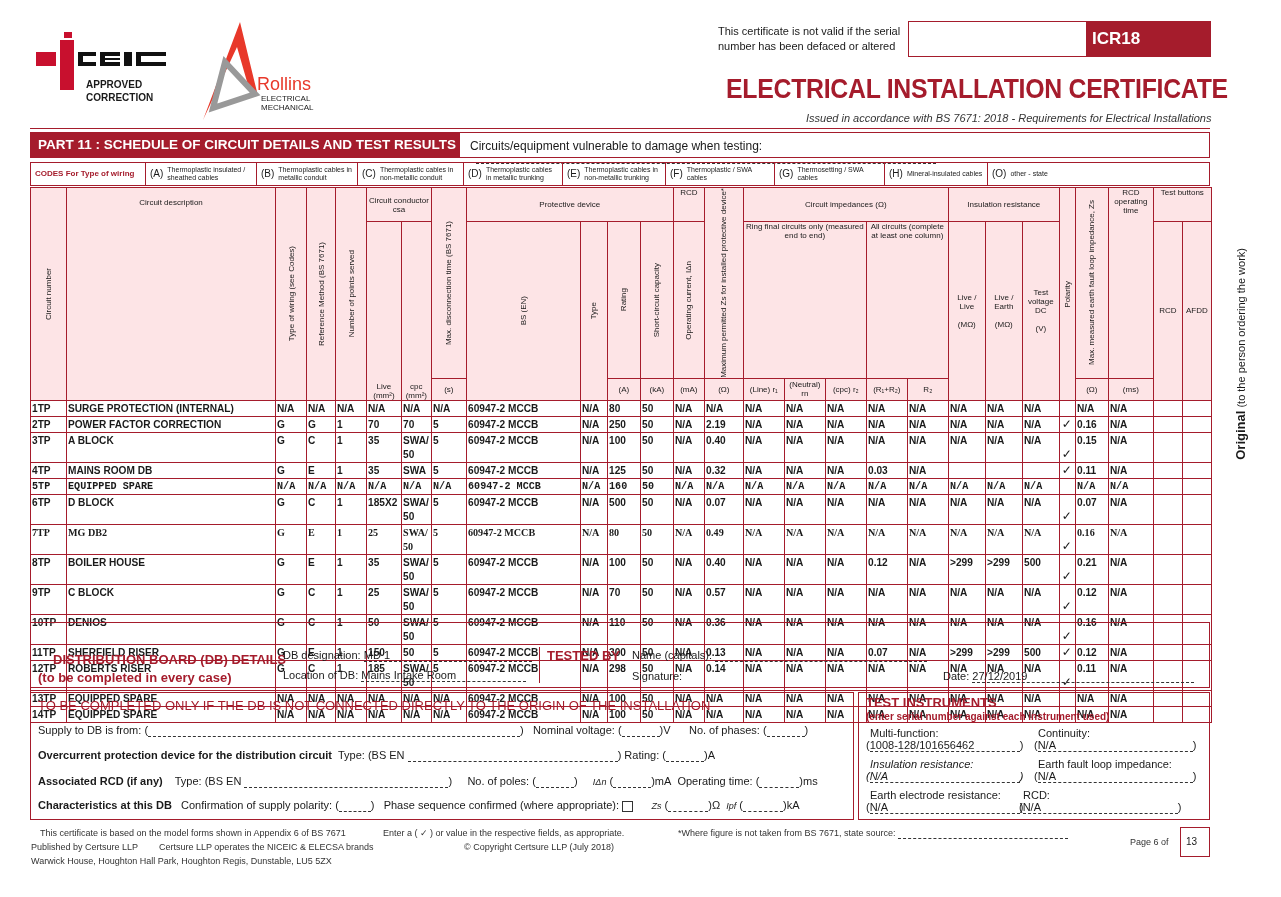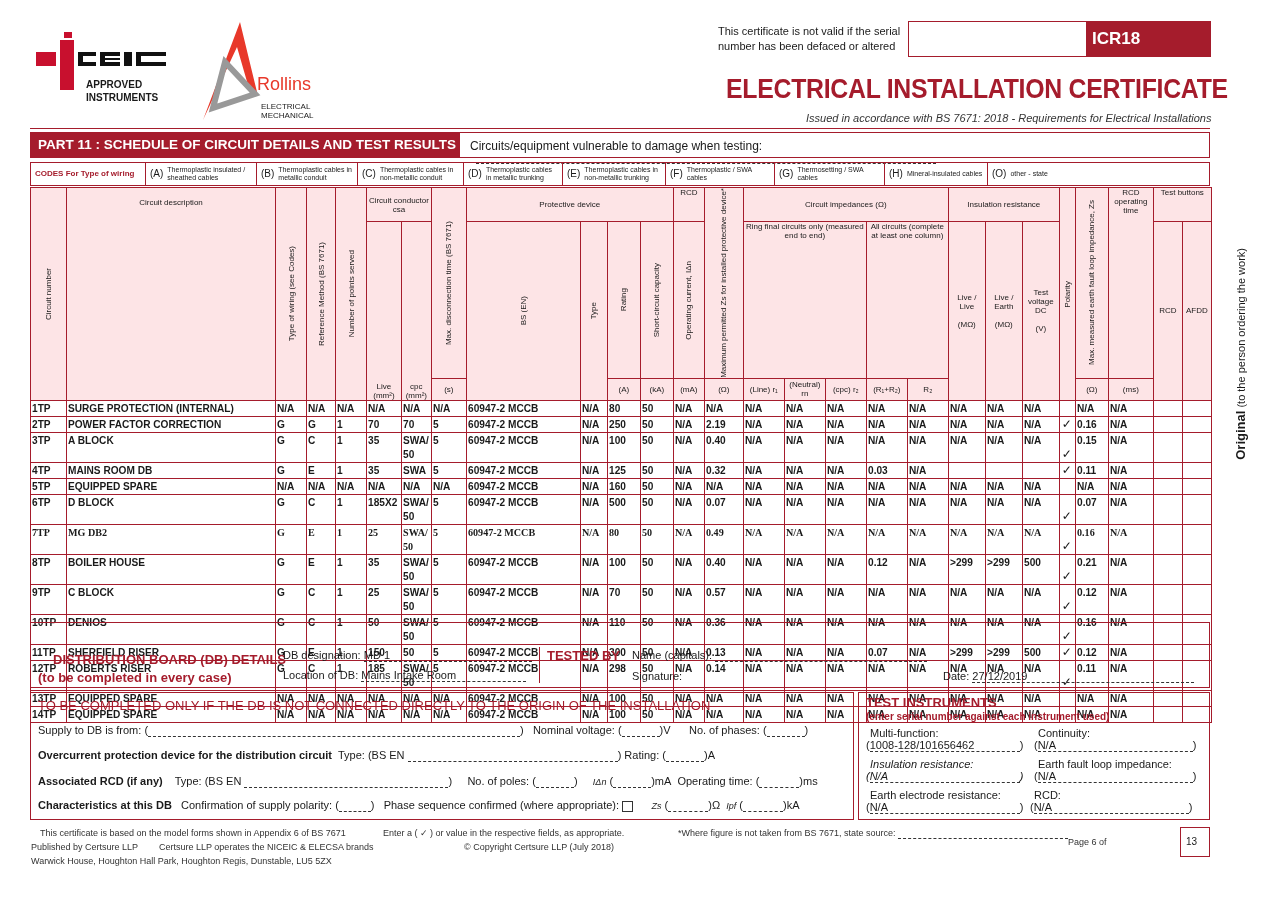--- a/index.html
+++ b/index.html
@@ -66,7 +66,7 @@
   </svg>
   <div class="abs" style="left:50px;top:48px;font-size:10px;font-weight:bold;line-height:13px">
     <div>APPROVED</div>
-    <div>INSTRUMENTS</div>
+    <div>CORRECTION</div>
   </div>
 </div>
 <div id="rollins" class="abs">

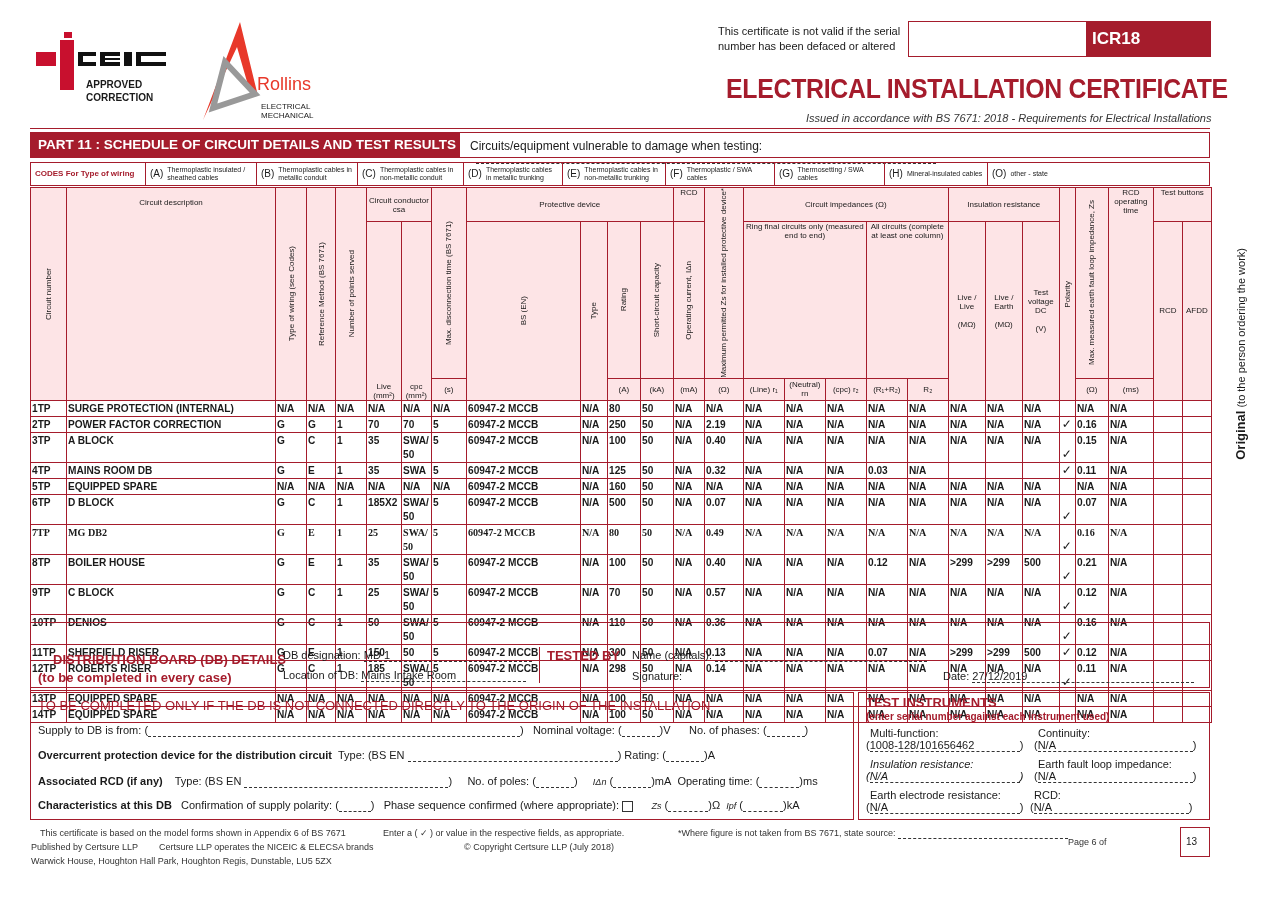--- a/index.html
+++ b/index.html
@@ -75,7 +75,7 @@
     <polygon points="30,40 60,72 18,86" fill="none" stroke="#999" stroke-width="6"></polygon>
   </svg>
   <div class="abs" style="left:62px;top:52px;color:#e8382a;font-size:18px">Rollins</div>
-  <div class="abs" style="left:66px;top:80px;font-size:8px;line-height:9px">
+  <div class="abs" style="left:66px;top:72px;font-size:8px;line-height:9px">
     <div>ELECTRICAL</div>
     <div>MECHANICAL</div>
   </div>

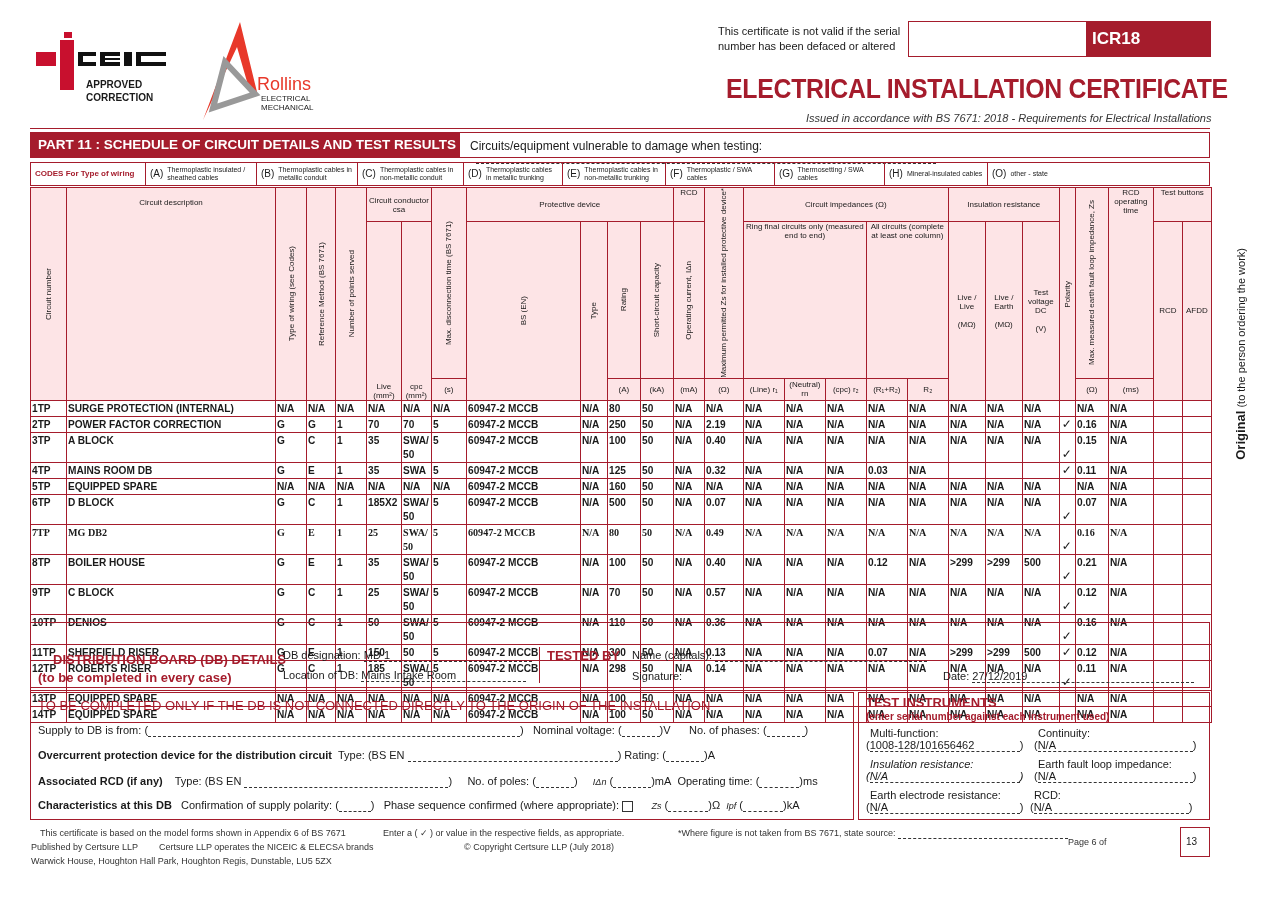--- a/index.html
+++ b/index.html
@@ -373,7 +373,7 @@
         <td></td>
         <td></td>
       </tr>
-      <tr style="height: 16px;">
+      <tr style="height: 16px; font-family: Liberation Mono, monospace;">
         <td><span>5TP</span></td>
         <td><span>EQUIPPED SPARE</span></td>
         <td><span>N/A</span></td>

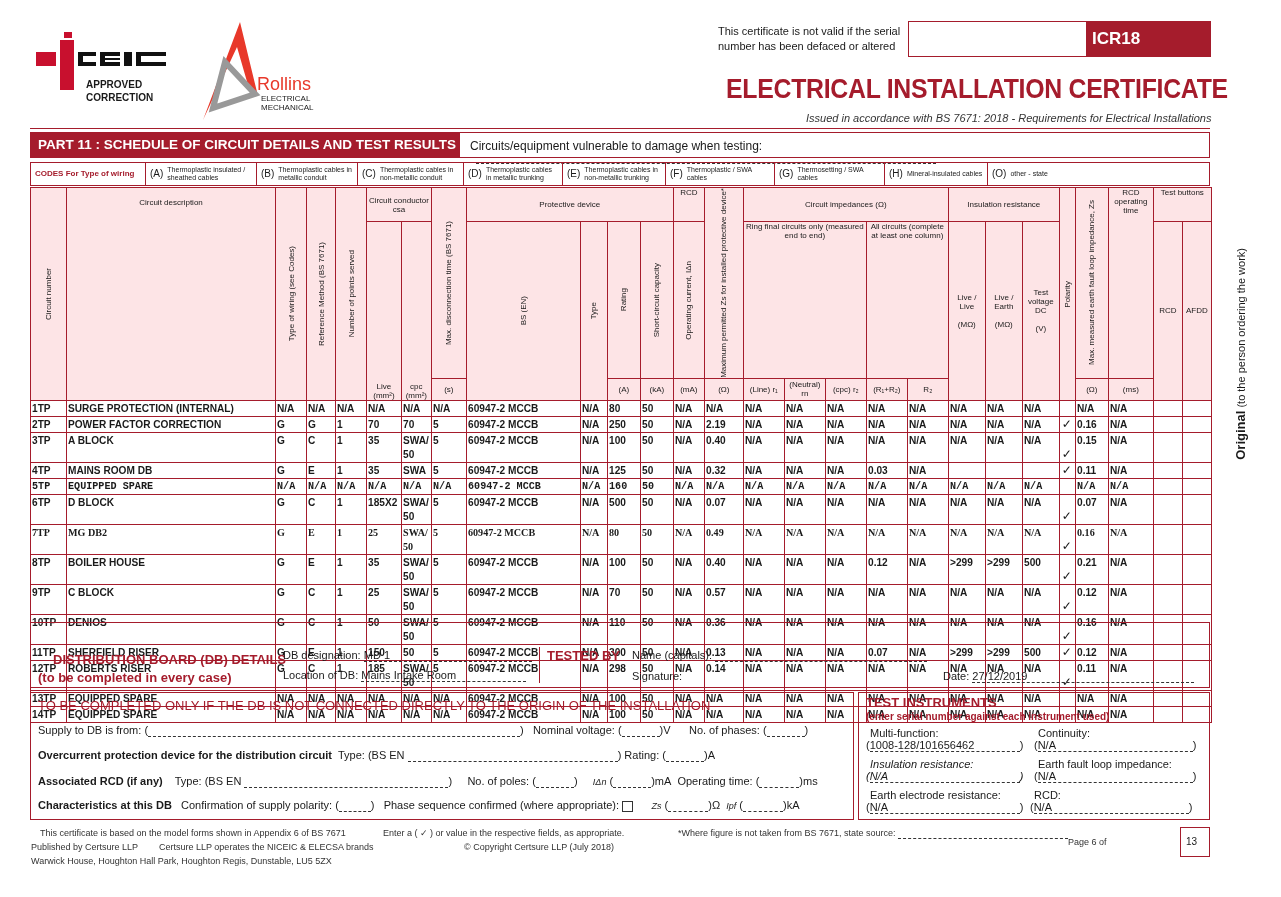--- a/index.html
+++ b/index.html
@@ -736,7 +736,7 @@
         <div class="lbl" style="padding-left:4px">Earth electrode resistance:</div>
         <div class="lbl">(<span class="uline" style="width:150px">N/A</span>)</div>
       </div>
-      <div class="abs" style="left: 171px; top: 96px;">
+      <div class="abs" style="left: 160px; top: 96px;">
         <div class="lbl" style="padding-left:4px">RCD:</div>
         <div class="lbl">(<span class="uline" style="width:155px">N/A</span>)</div>
       </div>

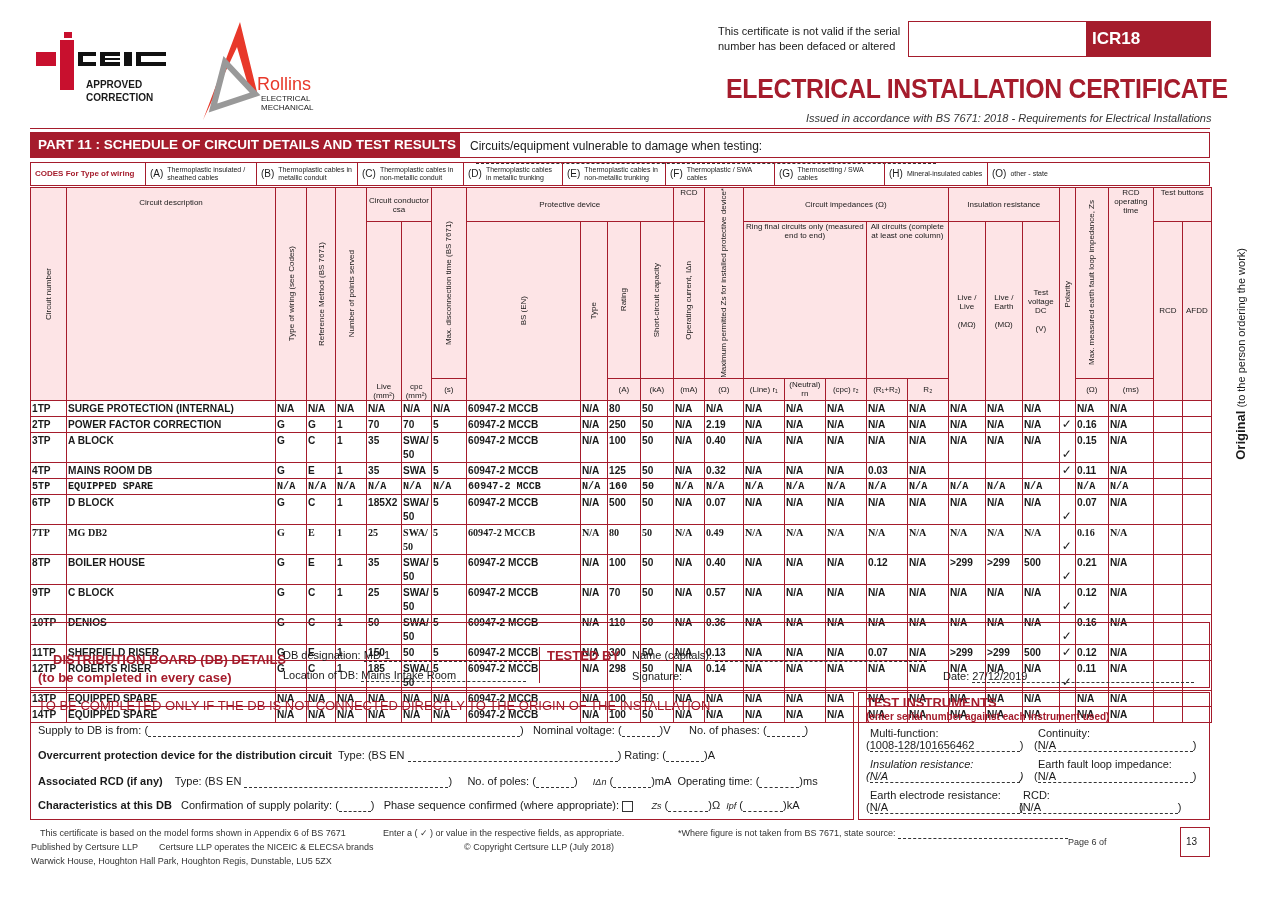--- a/index.html
+++ b/index.html
@@ -750,7 +750,7 @@
 <div class="abs fnote" style="left:464px;top:842px">© Copyright Certsure LLP (July 2018)</div>
 <div class="abs fnote" style="left:31px;top:856px">Warwick House, Houghton Hall Park, Houghton Regis, Dunstable, LU5 5ZX</div>
 <div class="abs fnote" style="left:678px;top:826px"><span>*Where figure is not taken from BS 7671, state source:</span> <span class="uline" style="width:170px">&nbsp;</span></div>
-<div class="abs fnote" style="left:1068px;top:837px">Page 6  of</div>
+<div class="abs fnote" style="left:1130px;top:837px">Page 6  of</div>
 <div id="pagebox" class="abs">13</div>
 
 </body></html>

